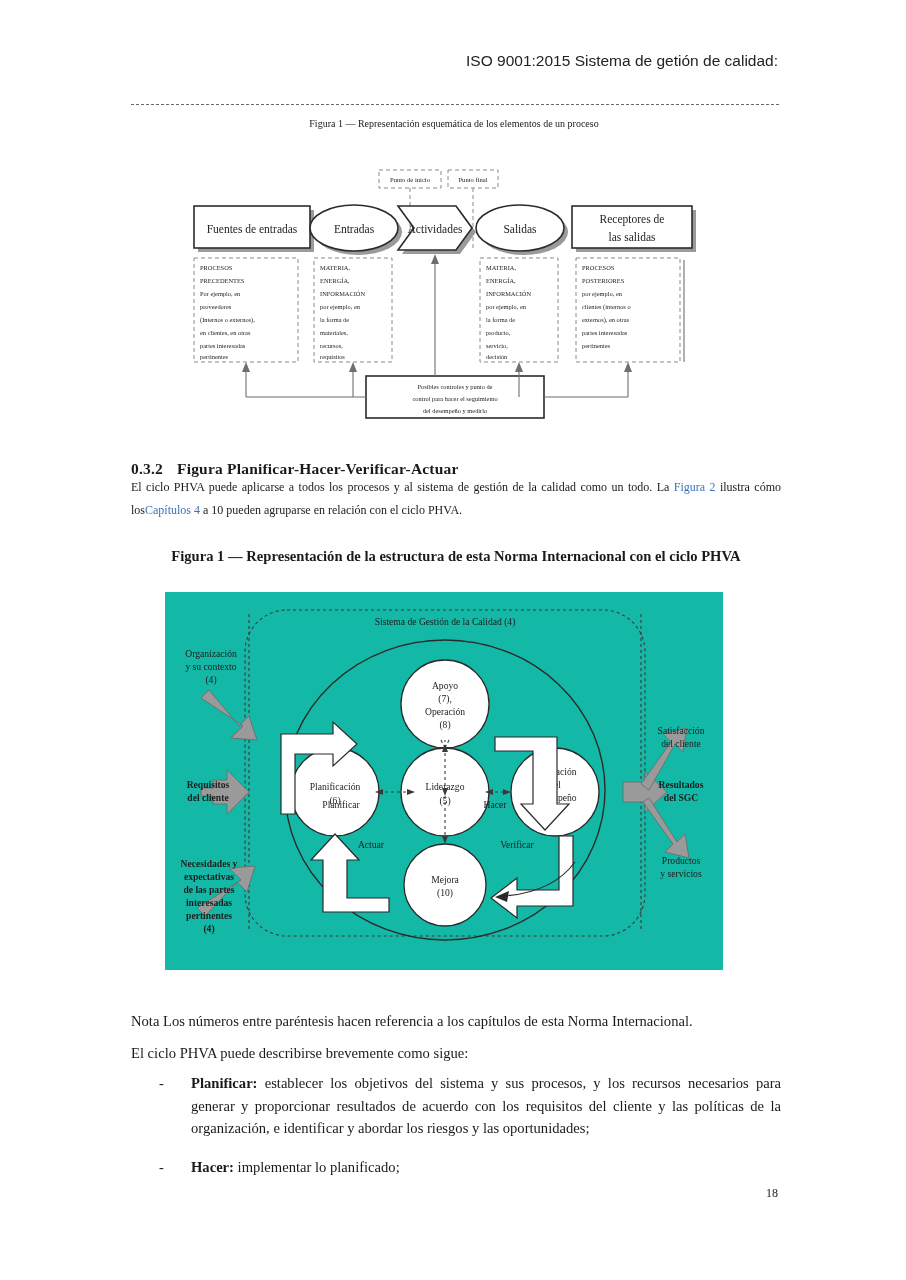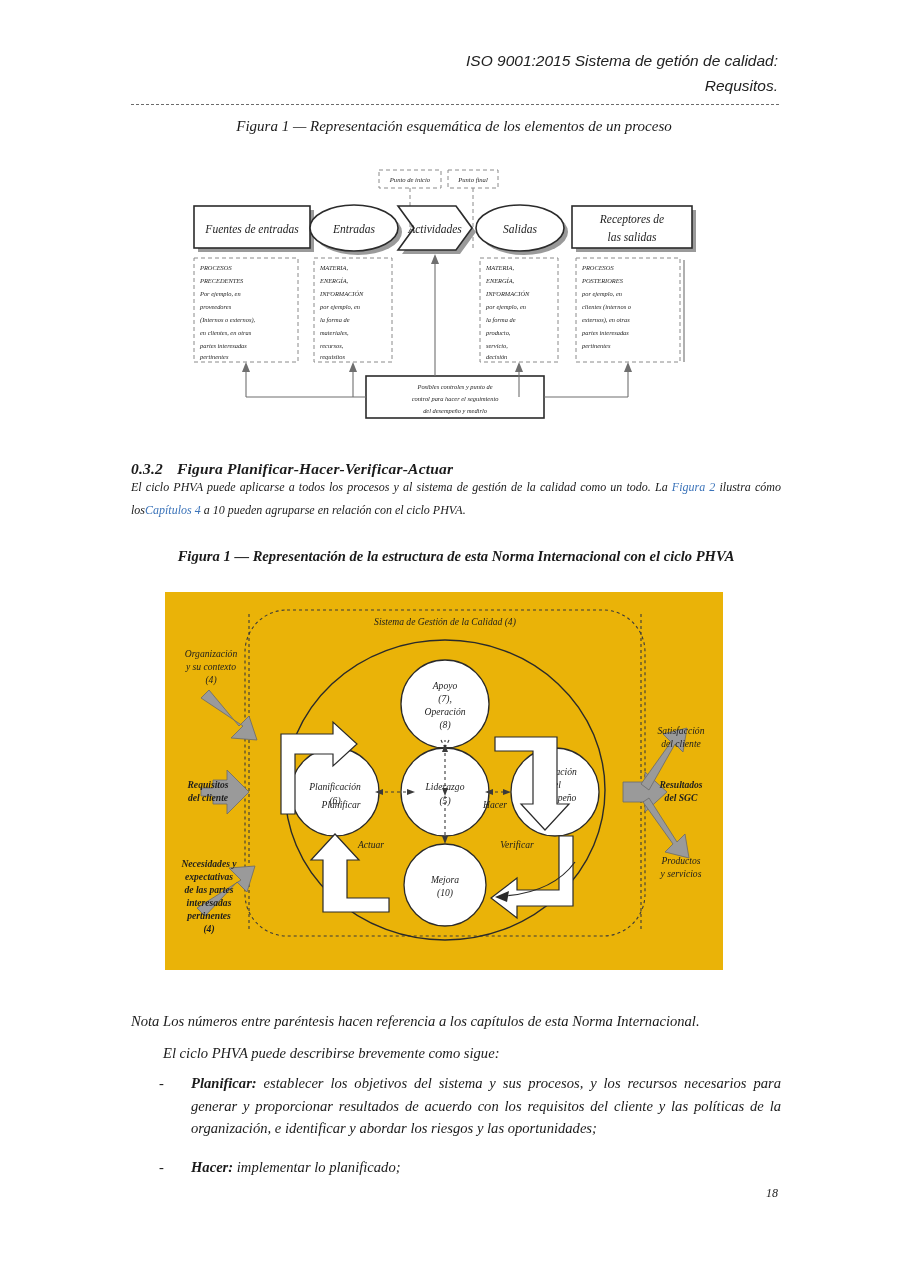--- a/index.html
+++ b/index.html
@@ -9,7 +9,7 @@
     color:#1a1a1a;
     position:relative;overflow:hidden;
   }
-  .page{position:relative;width:906px;height:980px;font-style:italic;}
+  .page{position:relative;width:906px;height:980px;}
 
   
   .header{

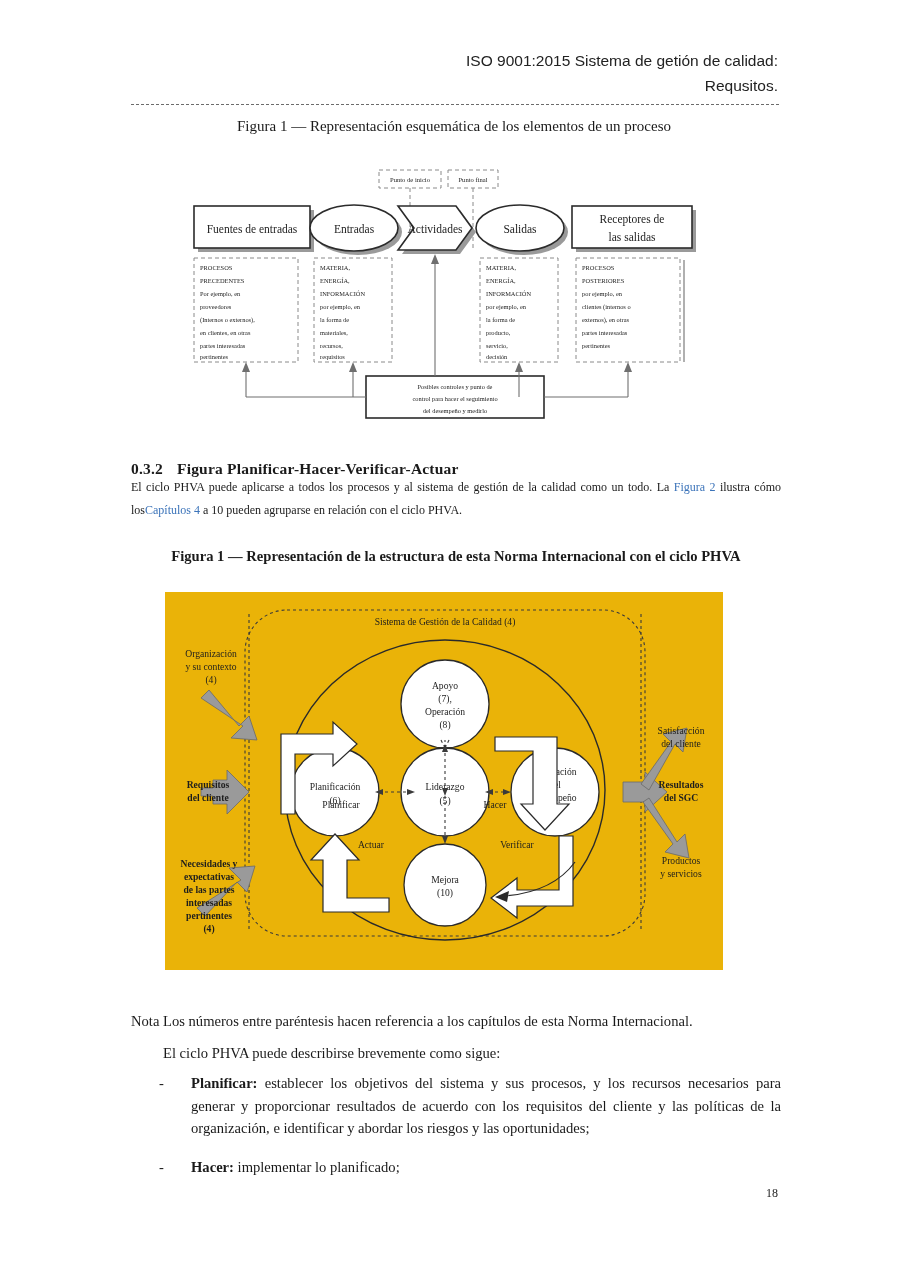--- a/index.html
+++ b/index.html
@@ -103,7 +103,6 @@
 
   <div class="header">
     <div>ISO 9001:2015 Sistema de getión de calidad:</div>
-    <div>Requsitos.</div>
   </div>
   <div class="hrule"></div>
 

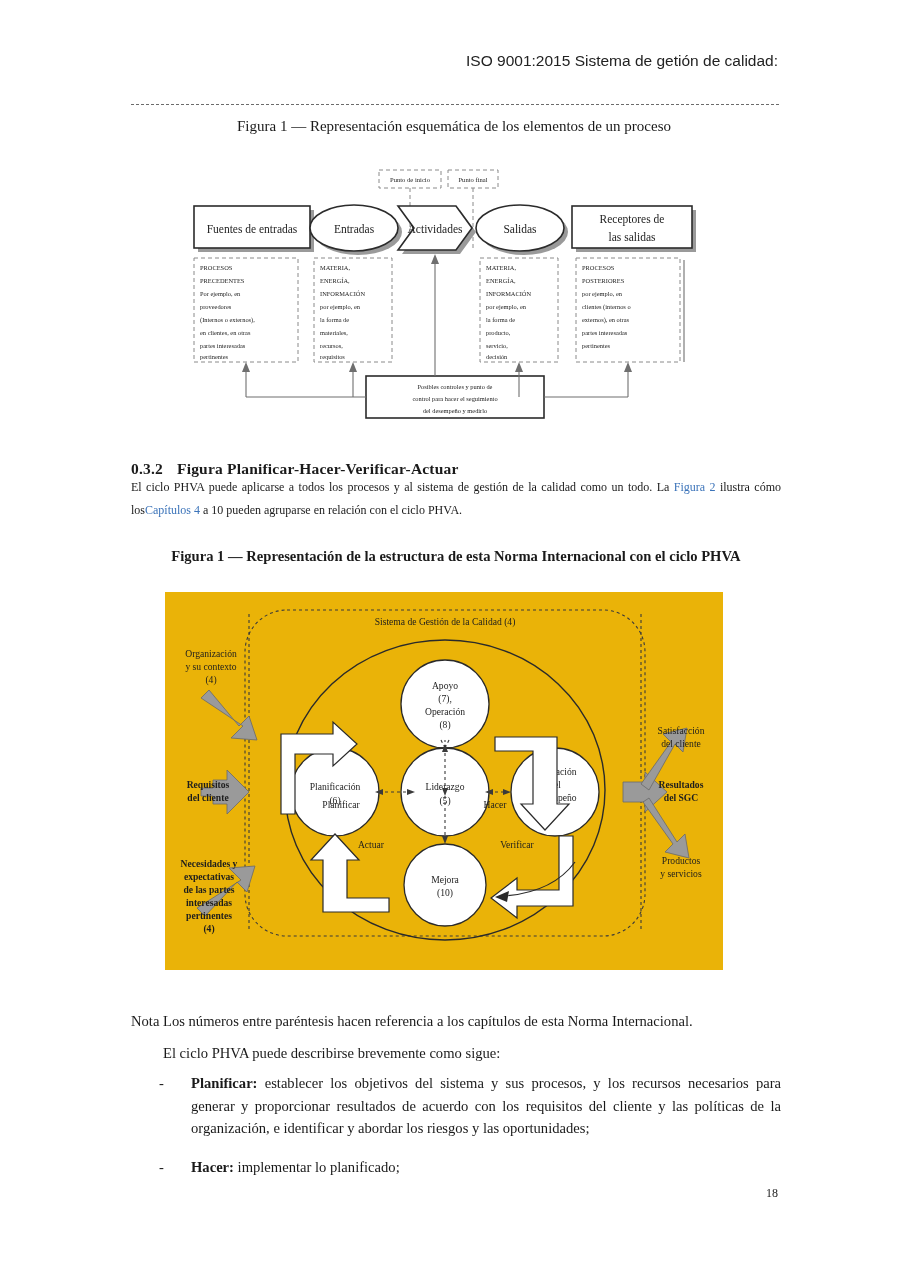--- a/index.html
+++ b/index.html
@@ -26,7 +26,7 @@
   
   .fig1-caption{
     position:absolute;left:130px;top:118px;width:648px;
-    text-align:center;font-size:15px;color:#1a1a1a;
+    text-align:center;font-size:10px;color:#1a1a1a;
   }
   .fig1{
     position:absolute;left:176px;top:160px;width:570px;height:270px;

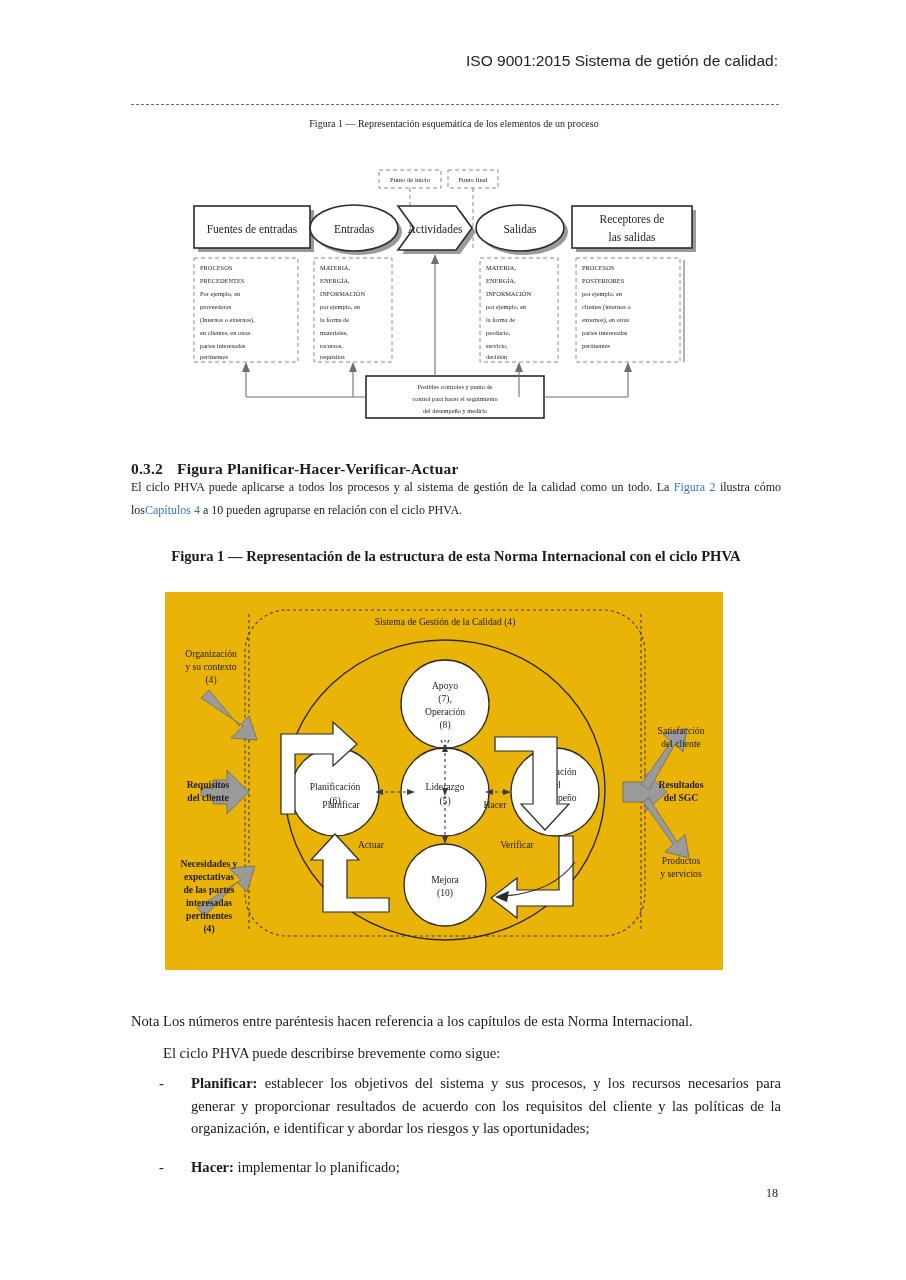--- a/index.html
+++ b/index.html
@@ -52,7 +52,7 @@
   
   .fig2{
     position:absolute;left:165px;top:592px;width:558px;height:378px;
-    background:#eab308;
+    background:#14b8a6;
   }
   .fig2 svg{display:block;}
 

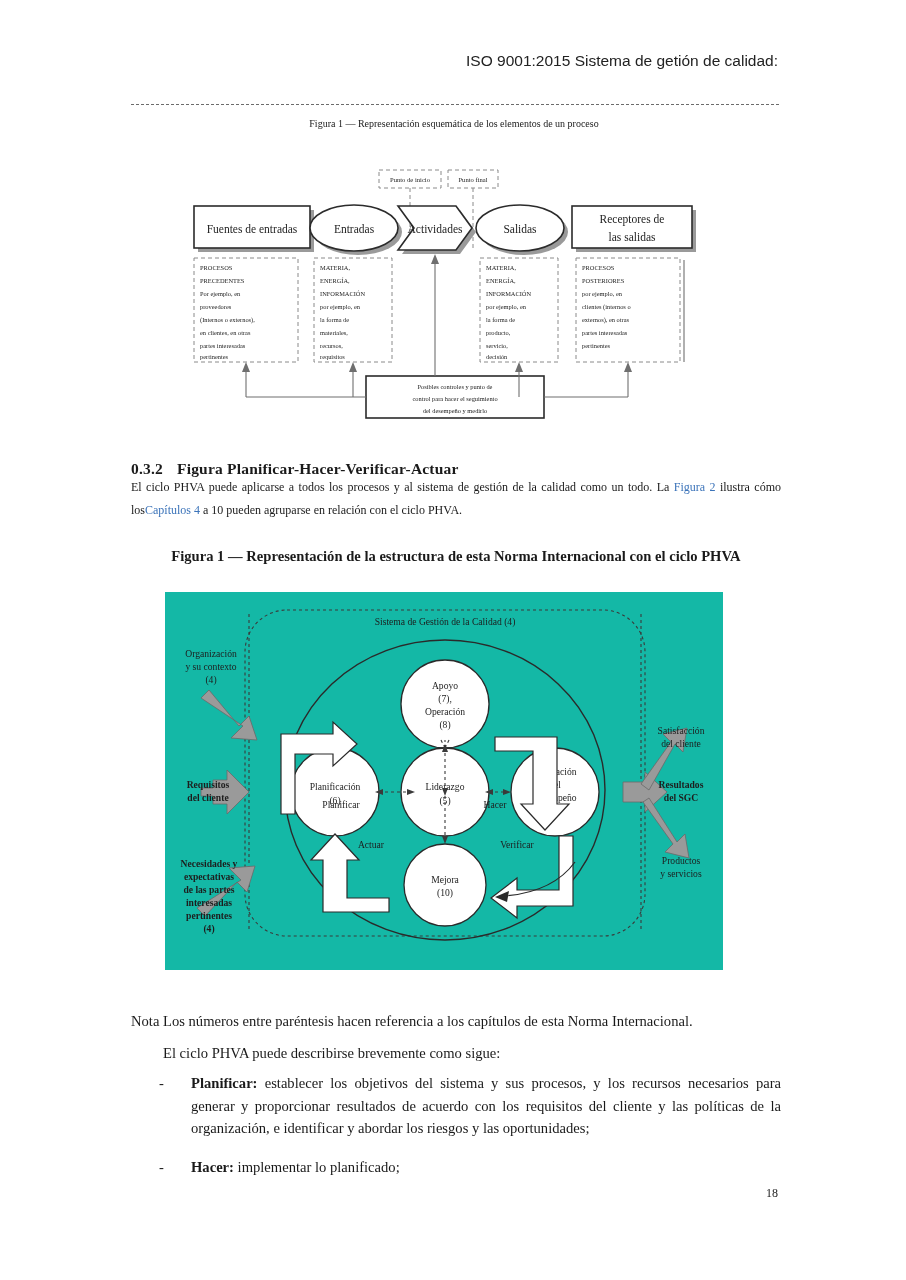--- a/index.html
+++ b/index.html
@@ -63,7 +63,7 @@
   }
   .intro{
     position:absolute;left:131px;top:1042px;width:650px;
-    font-size:14.6px;line-height:22px;margin-left:32px;
+    font-size:14.6px;line-height:22px;
   }
   .bullets{position:absolute;left:131px;top:1072px;width:650px;}
   .bullet{

